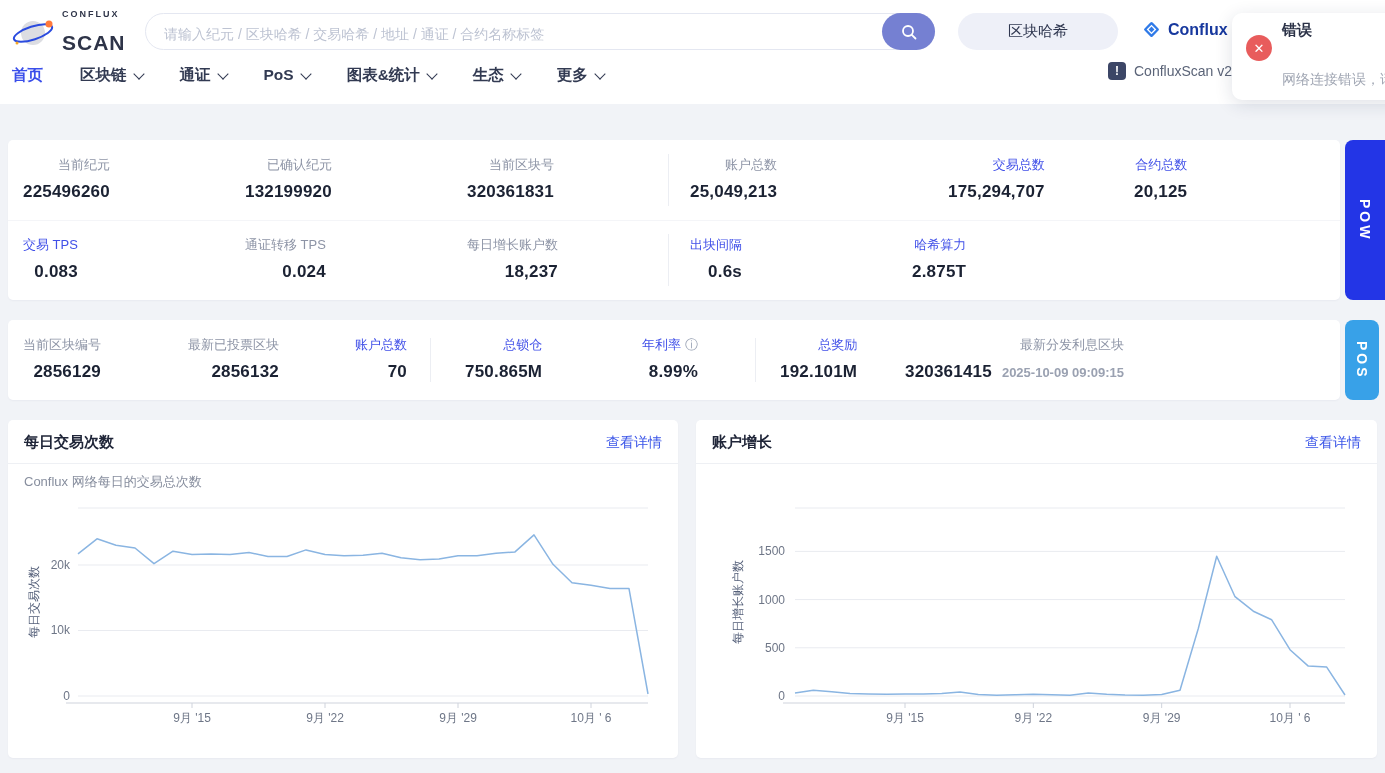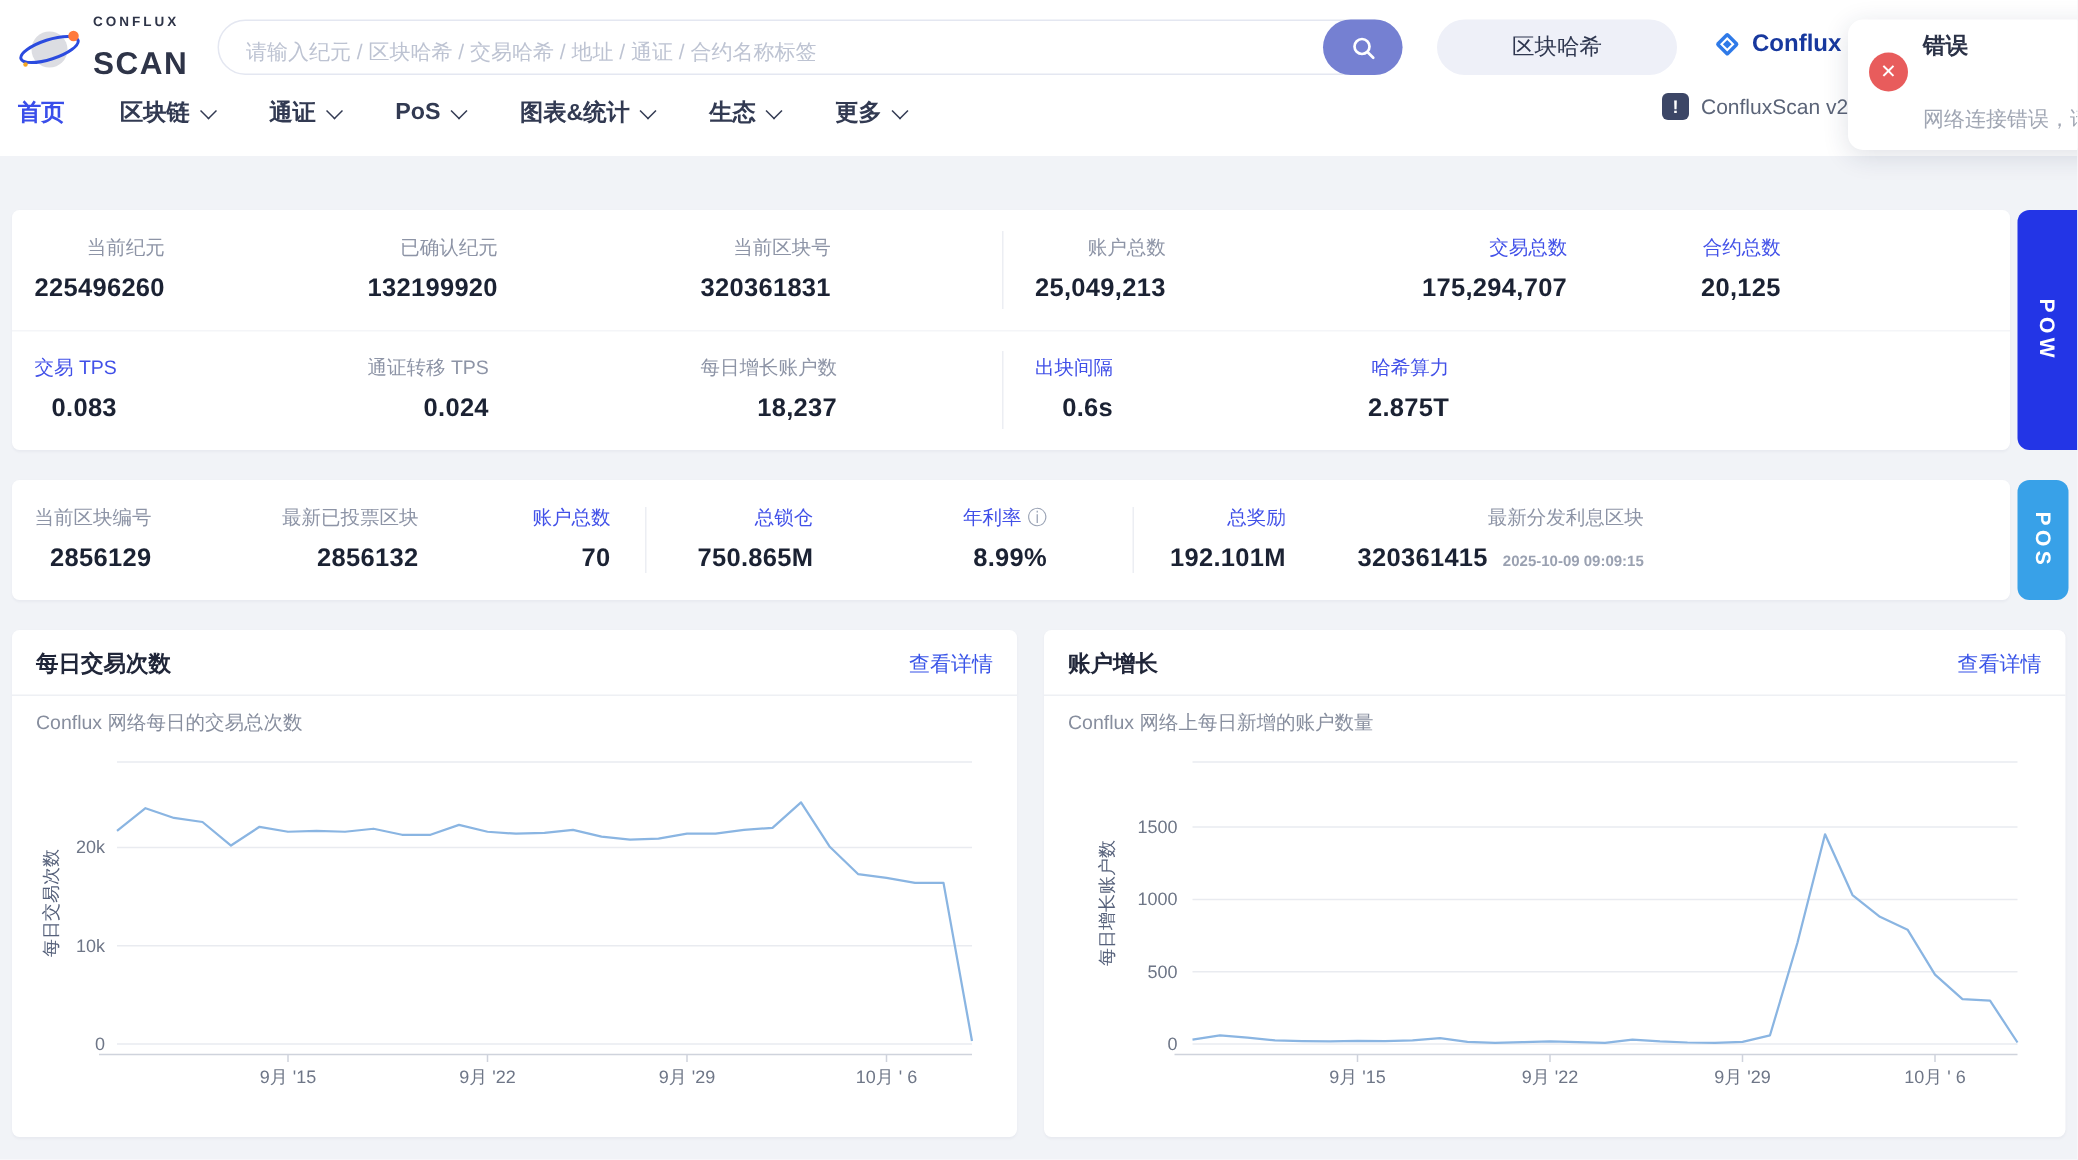--- a/index.html
+++ b/index.html
@@ -46,7 +46,7 @@
   .slabel{font-size:13px;color:#8d94a6;}
   .slabel.blue{color:#4150e8;}
   .sval{font-size:17px;font-weight:700;color:#1b2233;margin-top:8px;letter-spacing:.2px;}
-  .ts{font-size:10px;font-weight:700;color:#9aa1b1;margin-left:10px;letter-spacing:0;}
+  .ts{font-size:13px;font-weight:700;color:#9aa1b1;margin-left:10px;letter-spacing:0;}
   .info-i{color:#9aa3b5;font-size:13px;font-weight:400;margin-left:4px;}
   .hline{position:absolute;left:0;top:80px;width:100%;height:1px;background:#f4f5f8;}
   .vline{position:absolute;width:1px;background:#eceef3;}

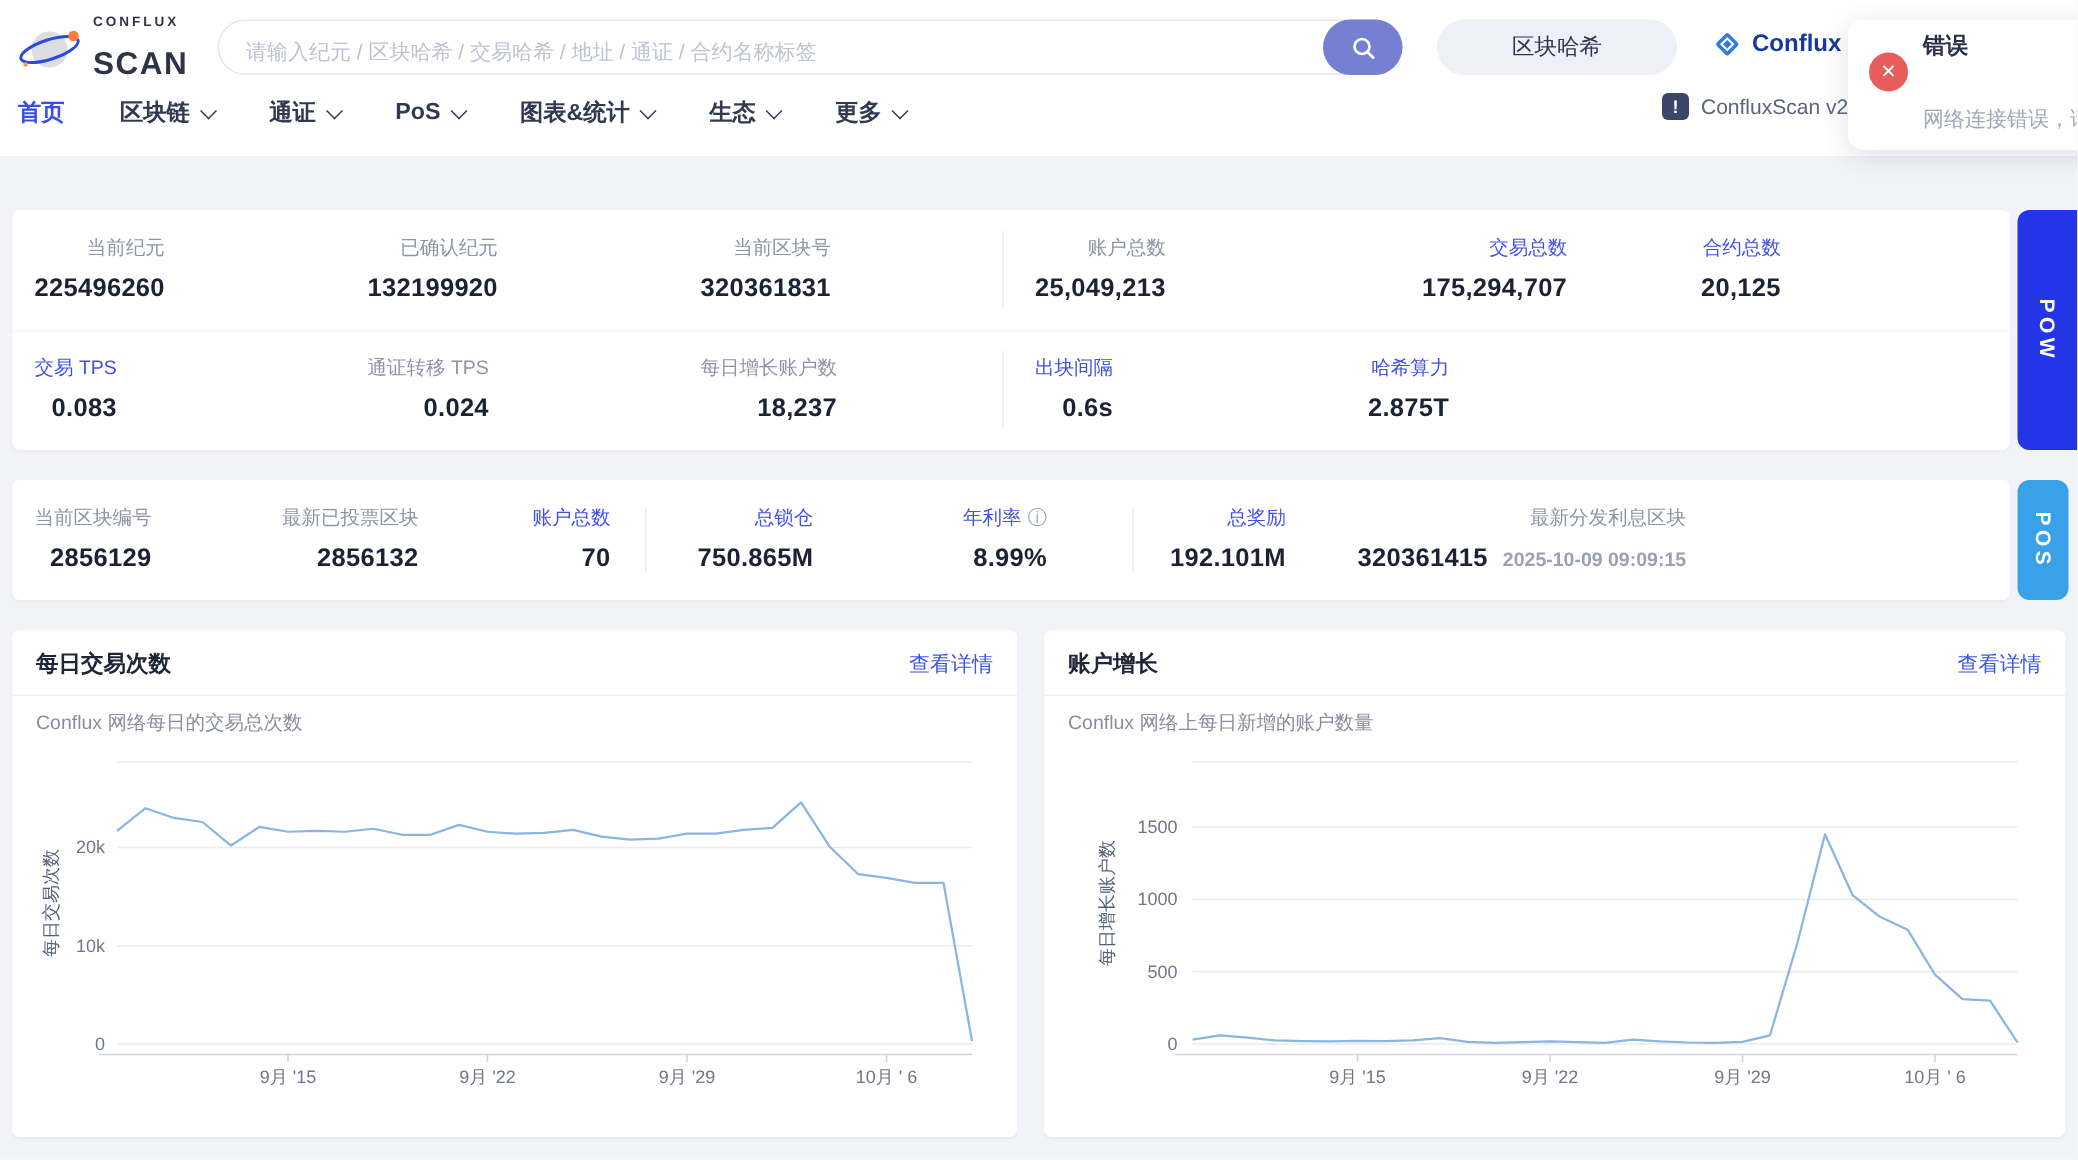--- a/index.html
+++ b/index.html
@@ -277,7 +277,6 @@
       <span class="chart-title">账户增长</span>
       <a class="chart-link">查看详情</a>
     </div>
-    <div class="chart-sub">Conflux 网络上每日新增的账户数量</div>
     <div class="chart-plot"><svg width="681" height="258">
           <line x1="99" x2="649" y1="196" y2="196" stroke="#e9ebf0" stroke-width="1"></line>
           <text x="89" y="200" text-anchor="end" font-size="12" fill="#6e7687">0</text>

